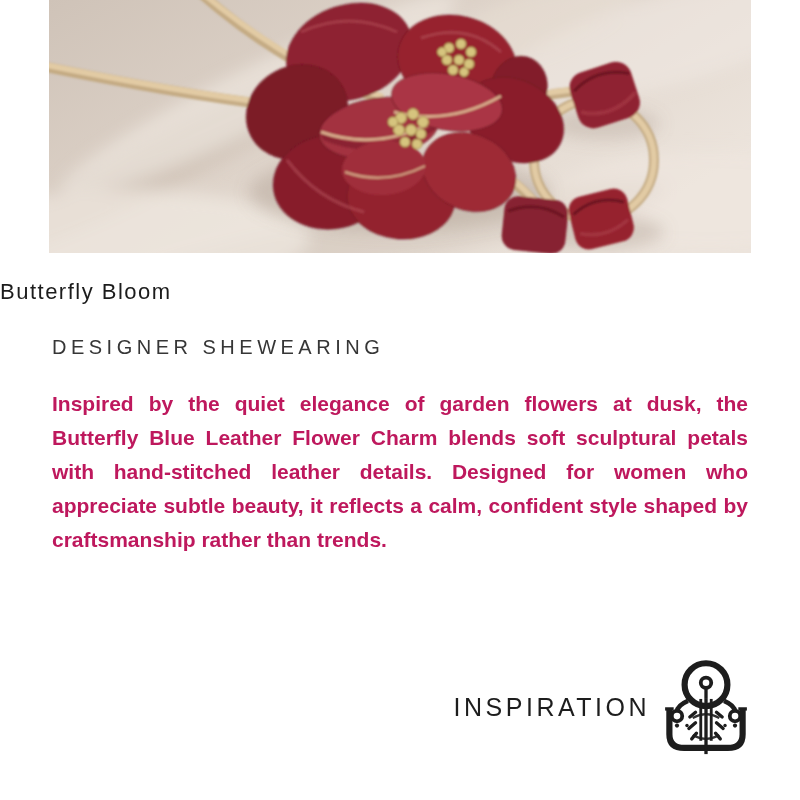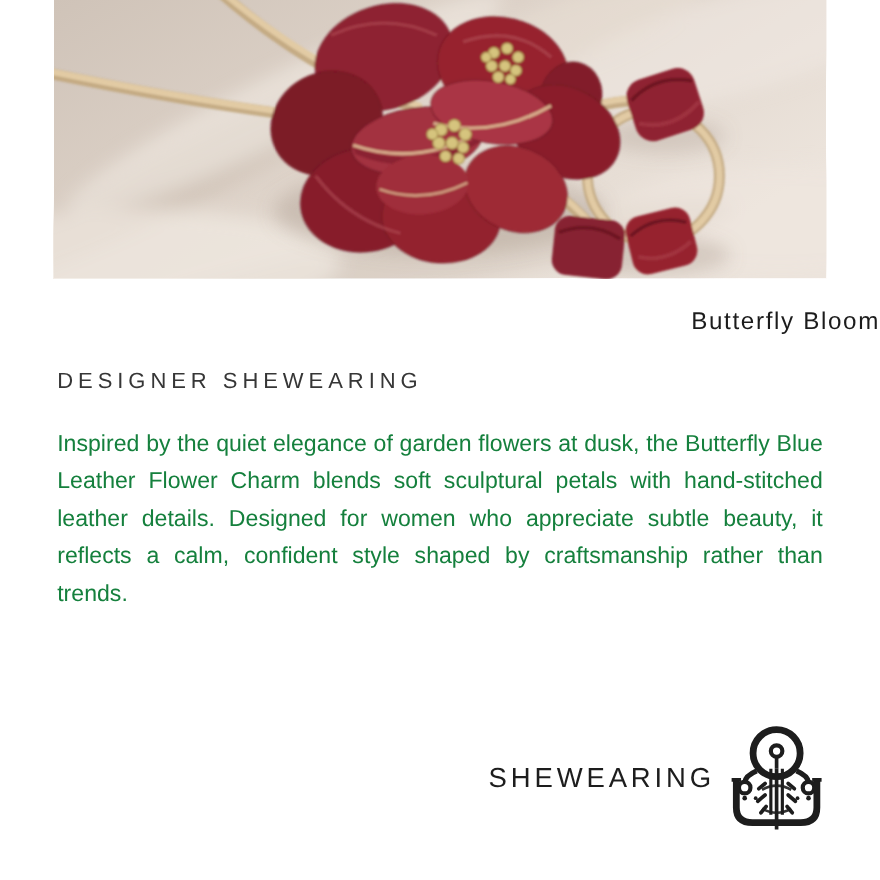--- a/index.html
+++ b/index.html
@@ -19,7 +19,7 @@
   .hero svg { display: block; width: 702px; height: 253px; }
   .title {
     margin-top: 26px;
-    text-align: right;
+    text-align: left;
     font-size: 22px;
     letter-spacing: 1.5px;
     font-weight: 400;

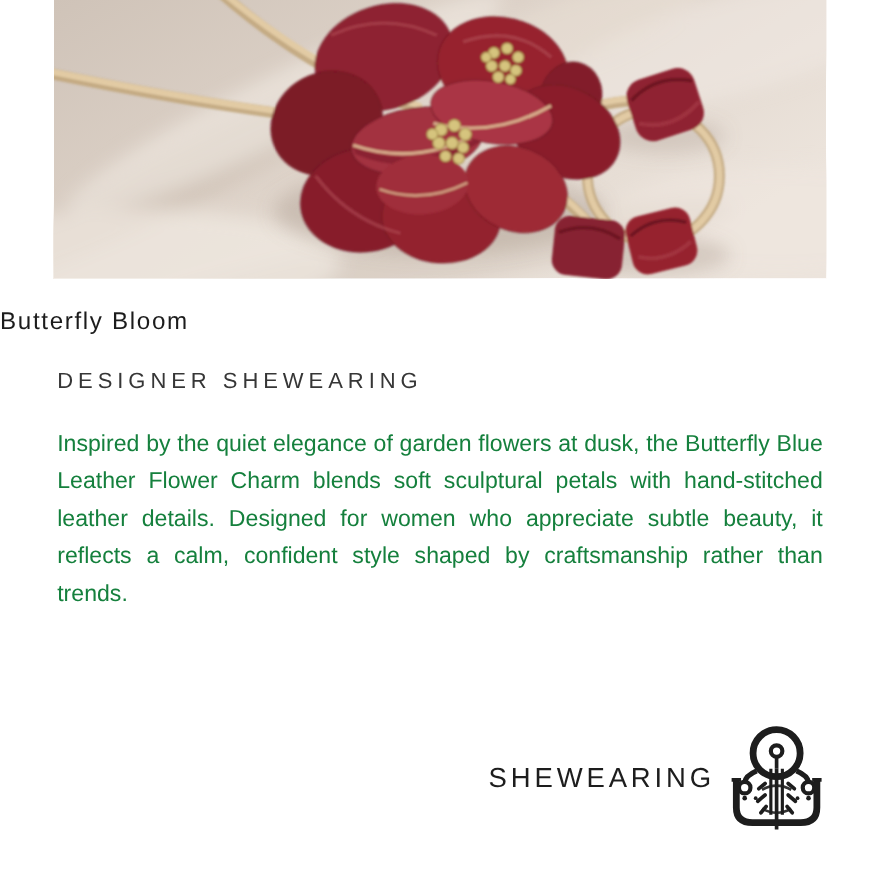--- a/index.html
+++ b/index.html
@@ -37,7 +37,8 @@
     font-size: 21px;
     line-height: 34px;
     text-align: justify;
-    color: #15803d;
+    color: #be185d;
+    font-weight: bold;
   }
   .footer {
     position: absolute;

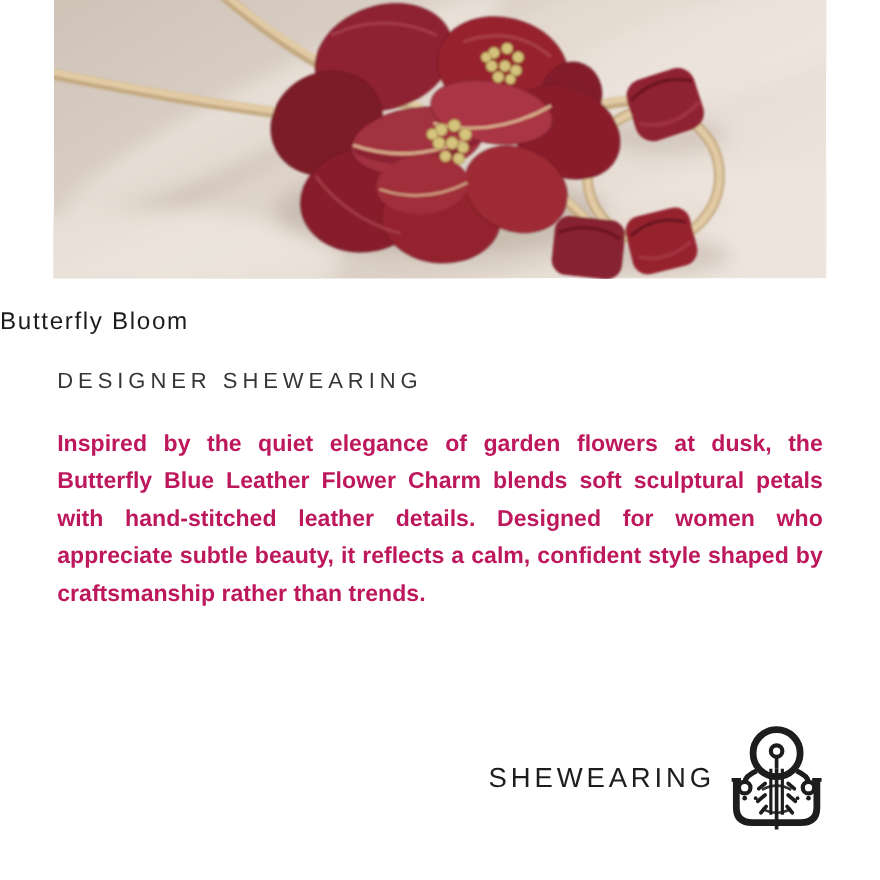--- a/index.html
+++ b/index.html
@@ -185,7 +185,7 @@
 <p class="body-text">Inspired by the quiet elegance of garden flowers at dusk, the Butterfly Blue Leather Flower Charm blends soft sculptural petals with hand-stitched leather details. Designed for women who appreciate subtle beauty, it reflects a calm, confident style shaped by craftsmanship rather than trends.</p>
 
 <div class="footer">
-  <span class="brand-name">SHEWEARING</span>
+  <span class="brand-name">INSPIRATION</span>
   <span class="logo-icon">
     <svg width="84" height="97" viewBox="0 0 88 102" xmlns="http://www.w3.org/2000/svg">
       <g fill="none" stroke="#1d1d1d">

